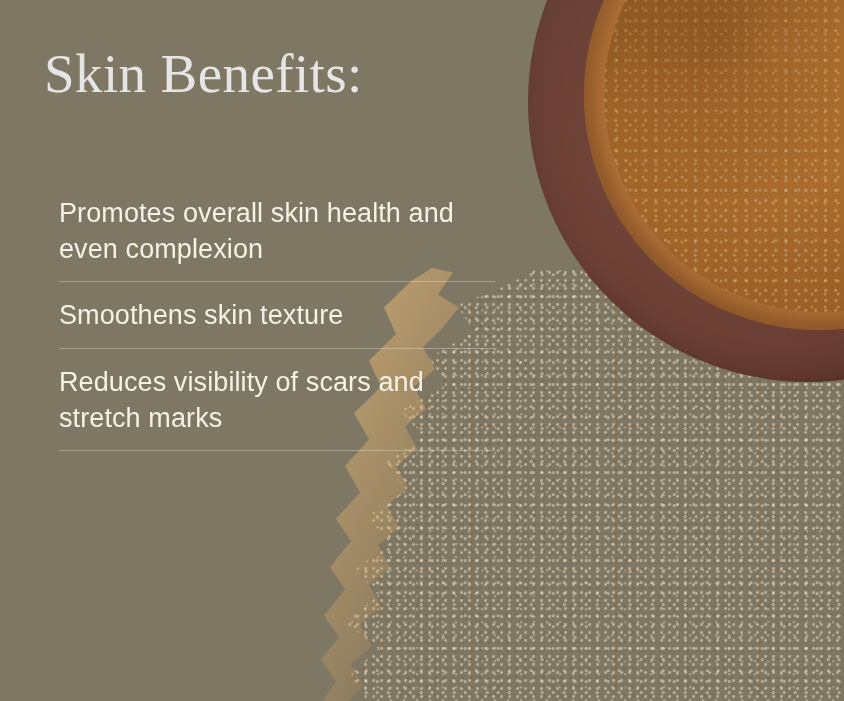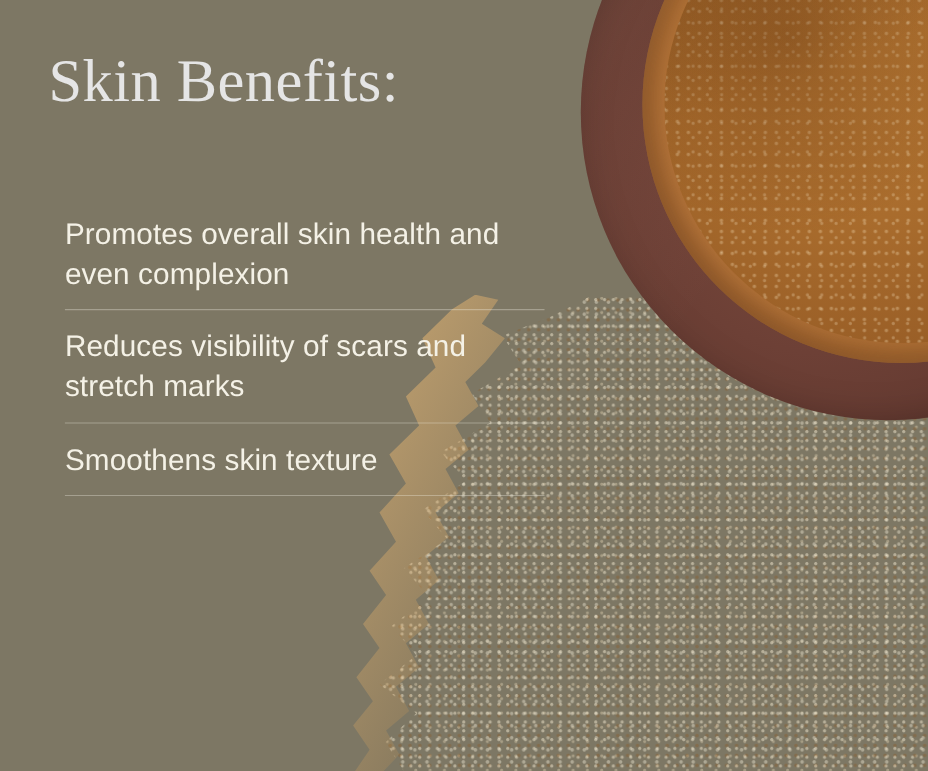--- a/index.html
+++ b/index.html
@@ -207,8 +207,8 @@
 
     <ul class="benefit-list">
       <li class="benefit-item">Promotes overall skin health and even complexion</li>
+      <li class="benefit-item">Smoothens skin texture</li>
       <li class="benefit-item">Reduces visibility of scars and stretch marks</li>
-      <li class="benefit-item">Smoothens skin texture</li>
     </ul>
 
   </div>

